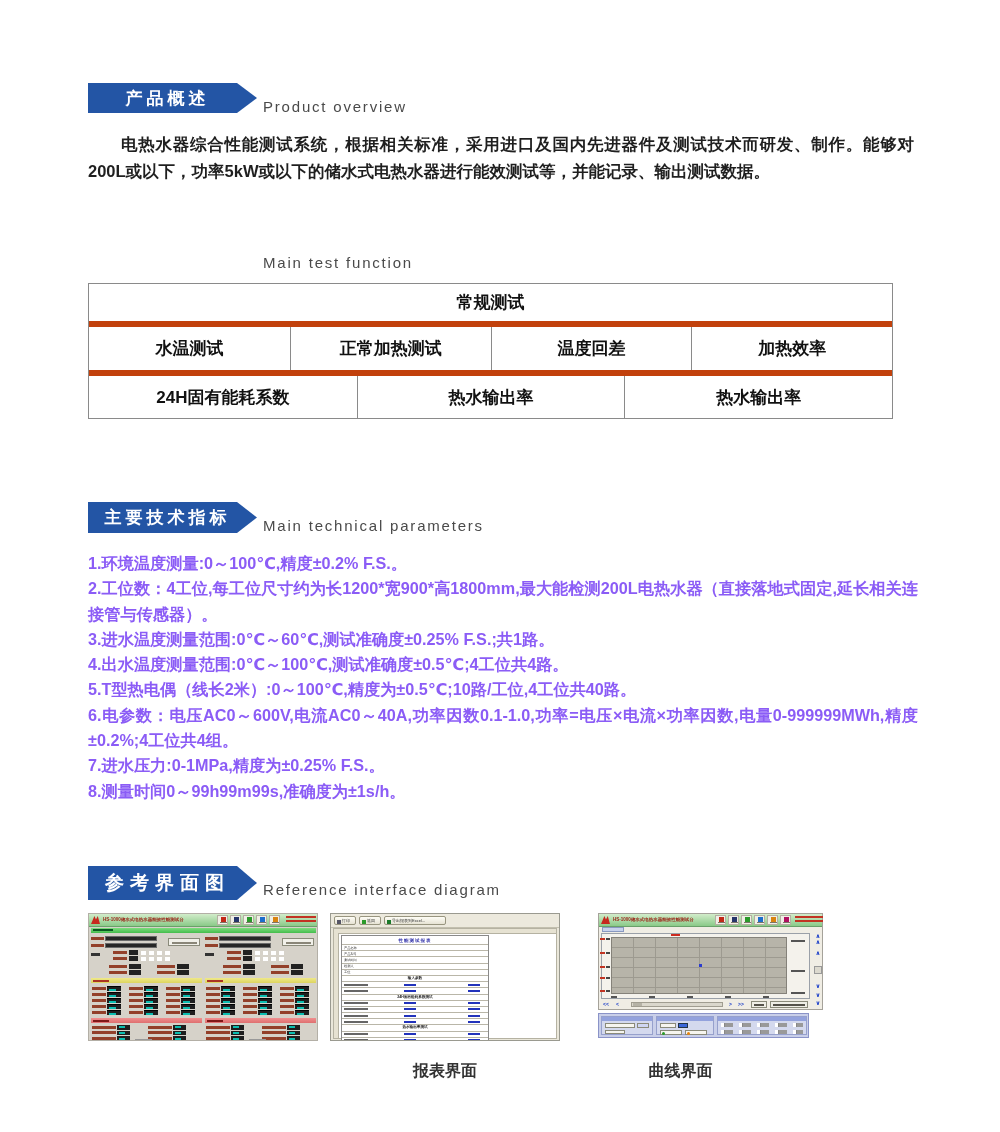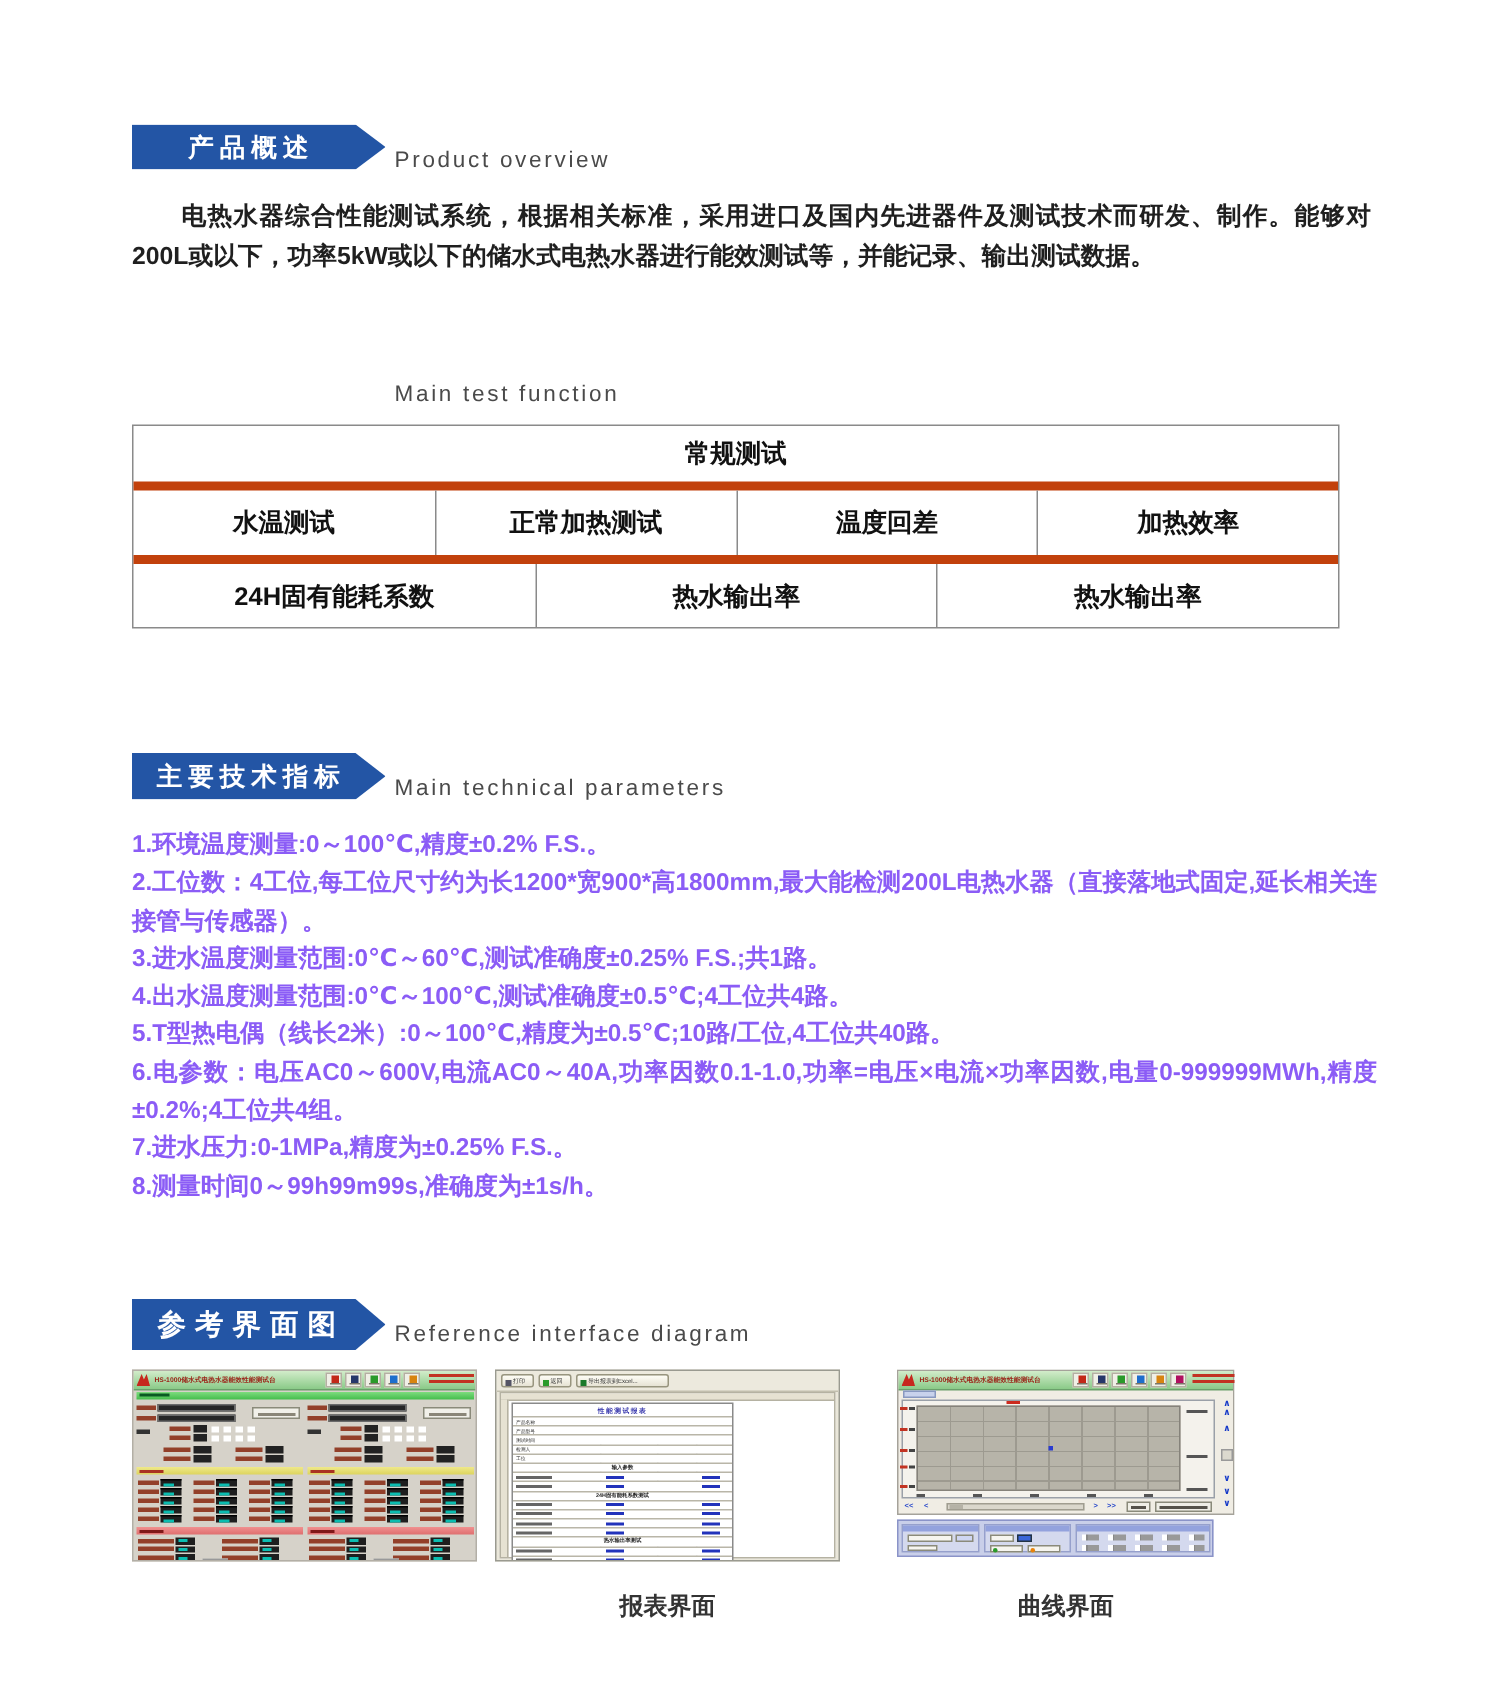--- a/index.html
+++ b/index.html
@@ -450,7 +450,7 @@
   </div>
 
   <div class="caption" style="left:330px;width:230px">报表界面</div>
-  <div class="caption" style="left:598px;width:225px">曲线界面</div>
+  <div class="caption" style="left:568px;width:225px">曲线界面</div>
 
 </div>
 

